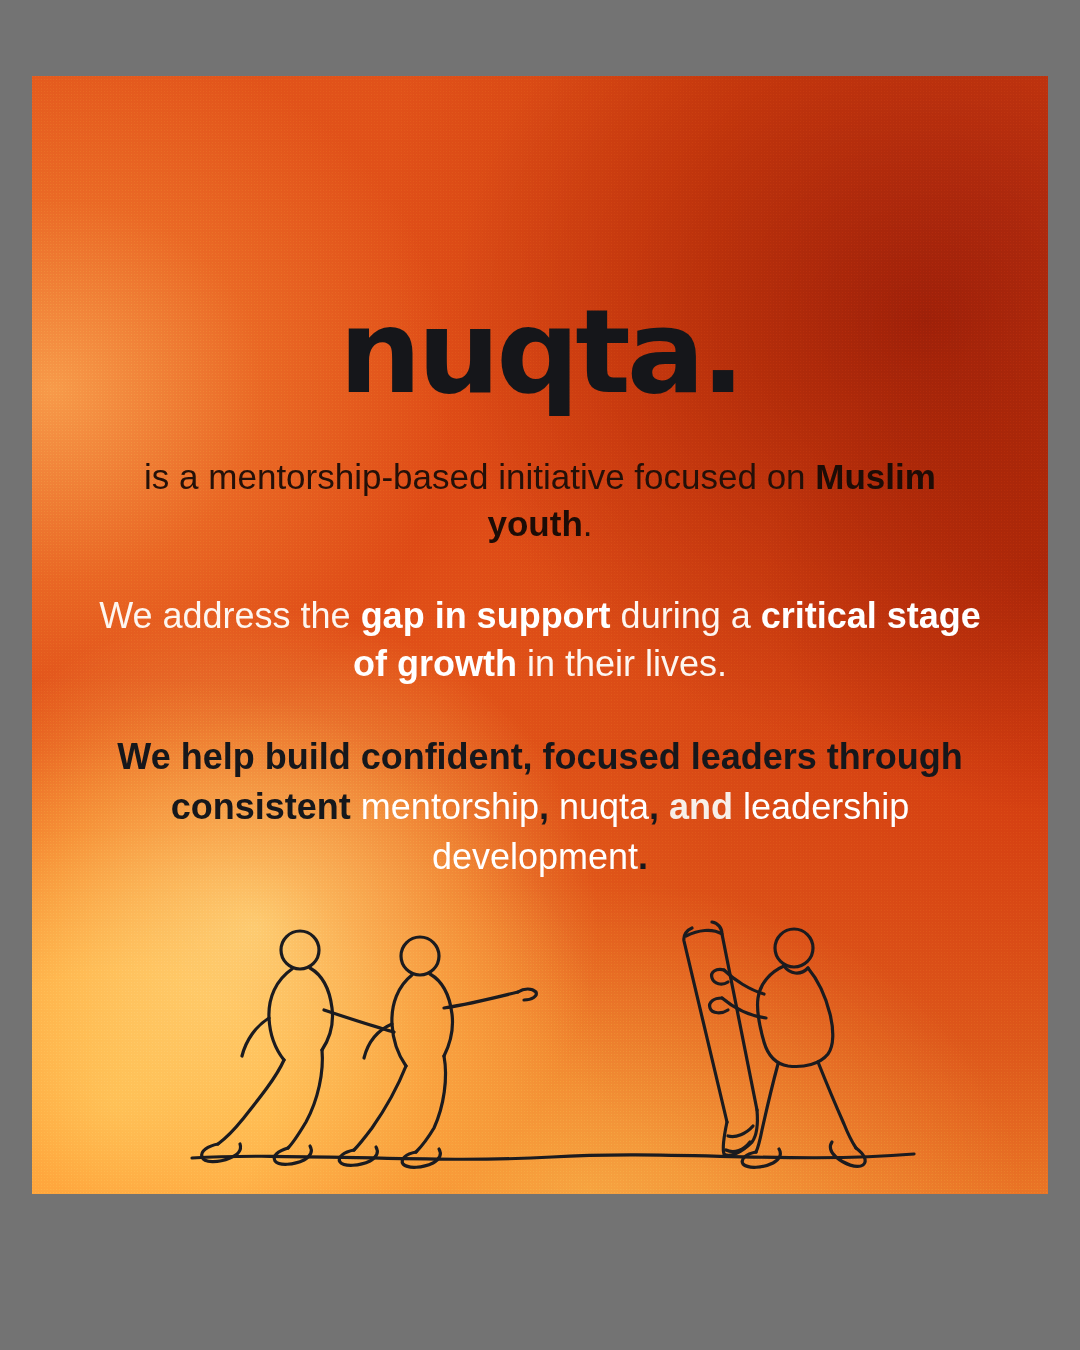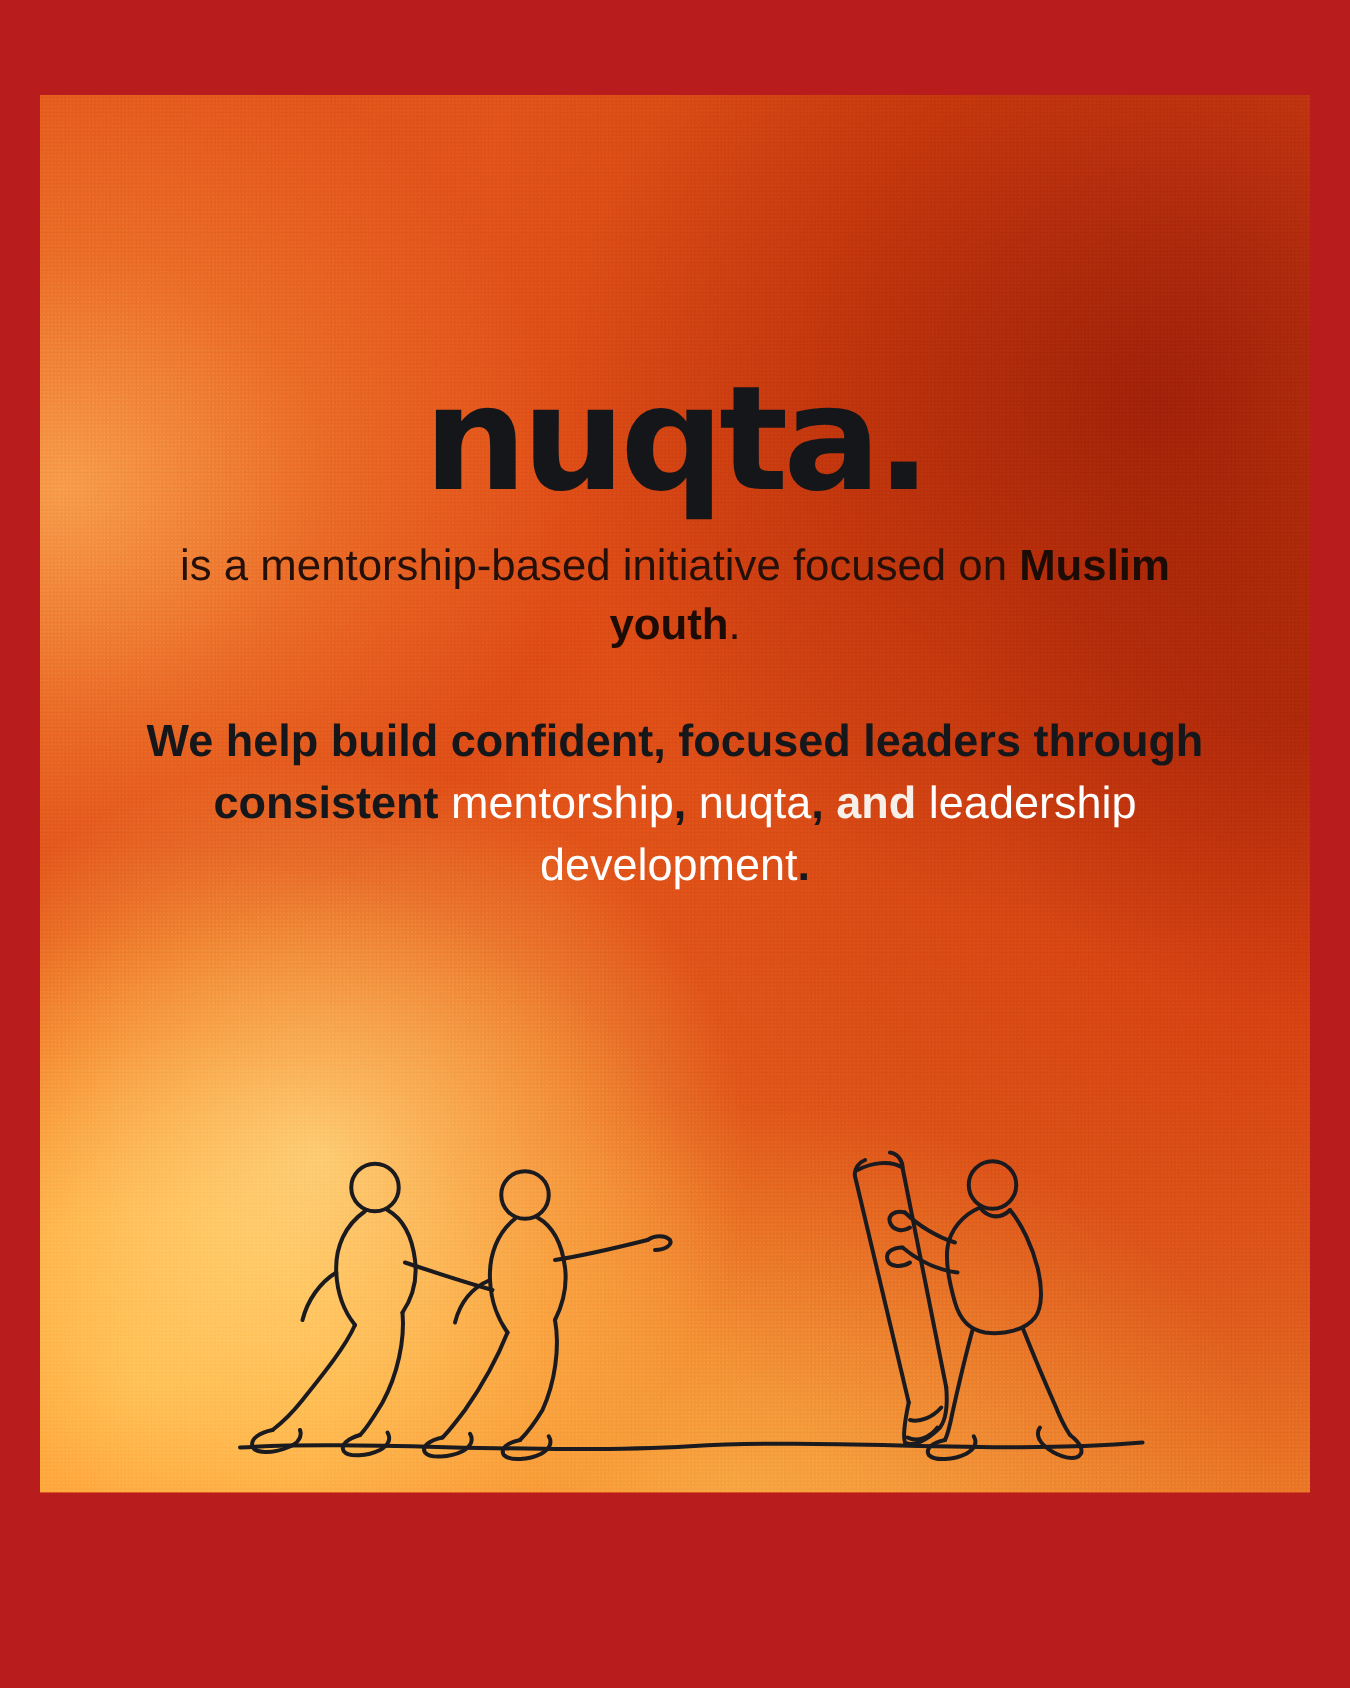--- a/index.html
+++ b/index.html
@@ -18,7 +18,7 @@
     position: relative;
     width: 1080px;
     height: 1350px;
-    background: #b91c1c;
+    background: #737373;
   }
 
   

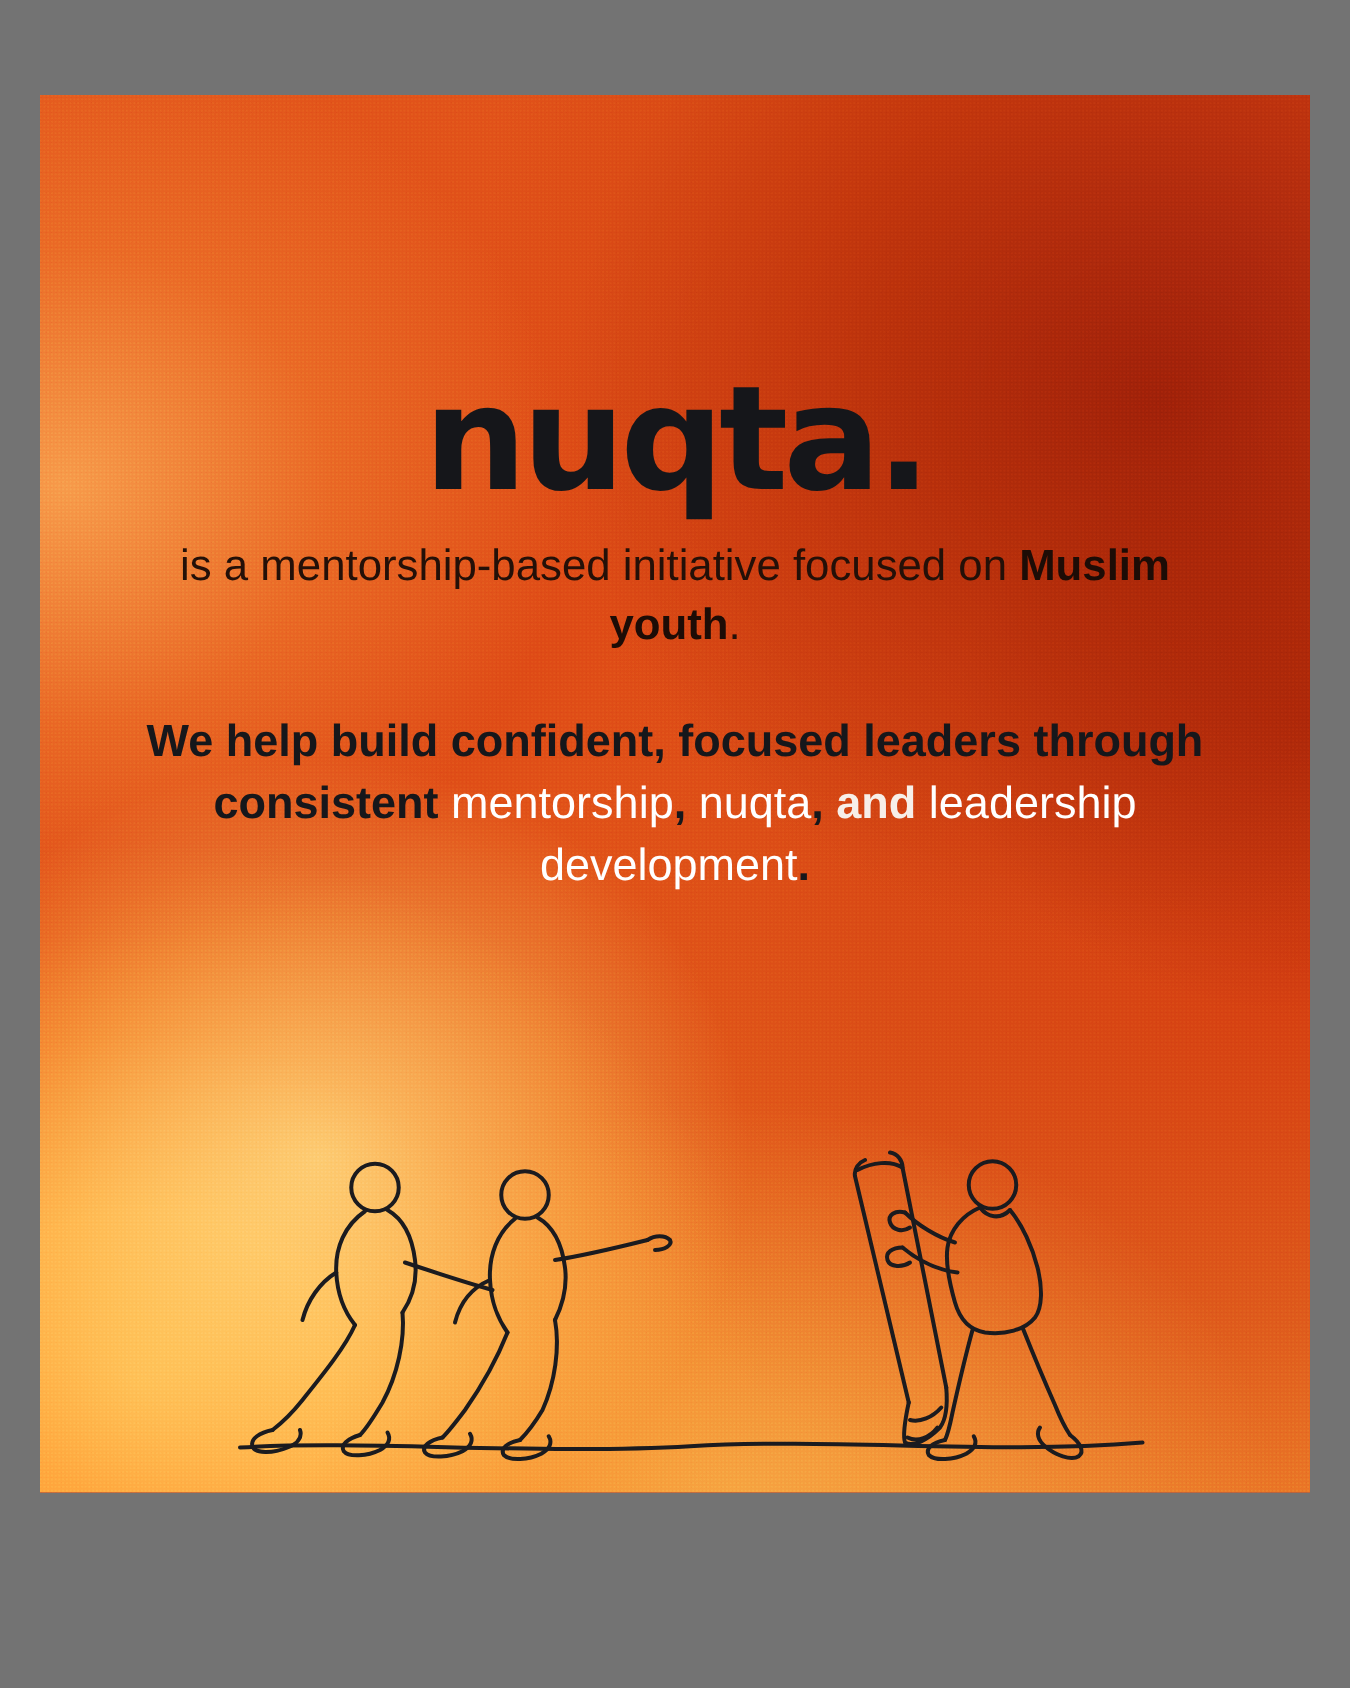--- a/index.html
+++ b/index.html
@@ -108,7 +108,7 @@
     position: absolute;
     left: 60px;
     right: 60px;
-    top: 354px;
+    top: 378px;
     text-align: center;
     color: #2a1308;
   }

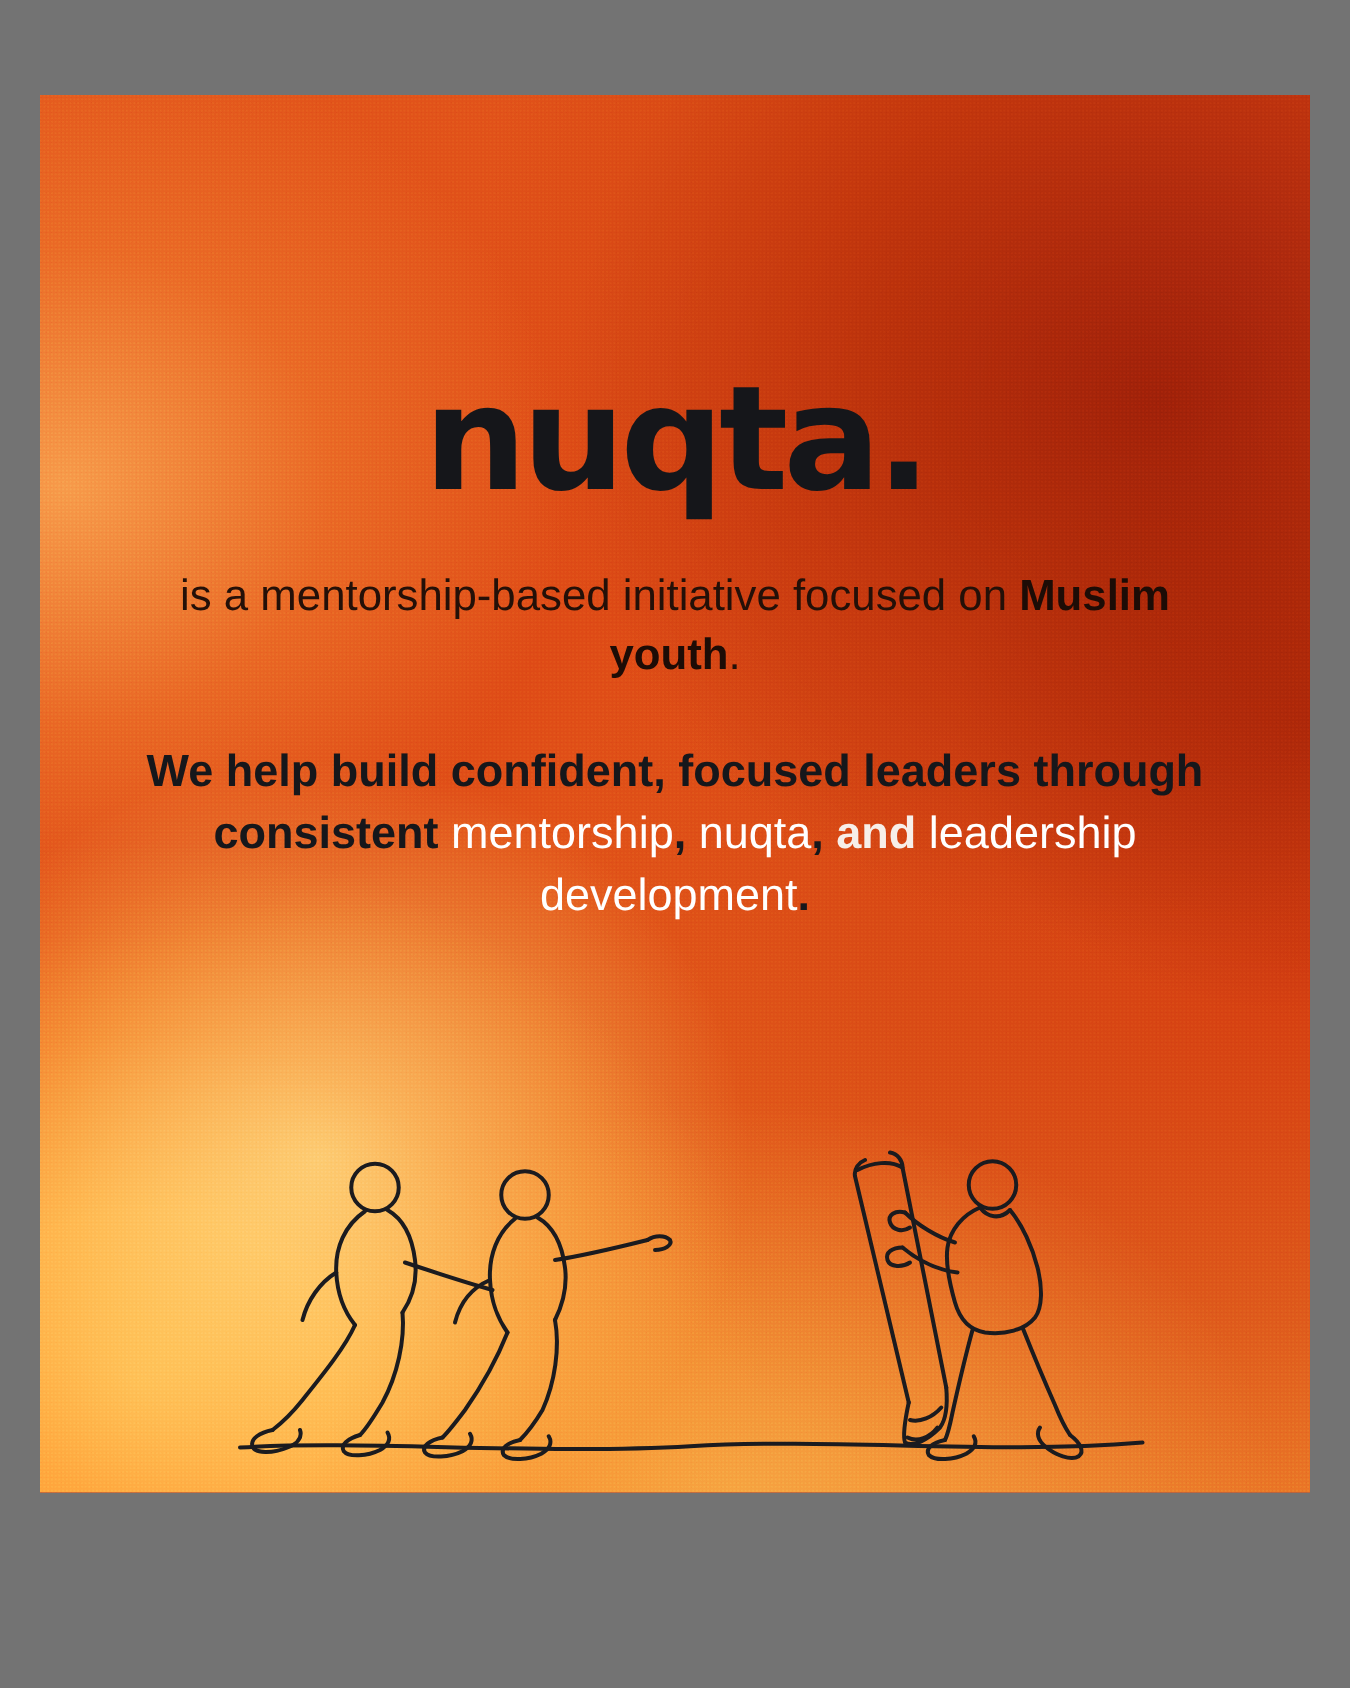--- a/index.html
+++ b/index.html
@@ -175,6 +175,7 @@
 
         <p class="para p1"><span>is a </span><span>mentorship-based</span><span> initiative focused on </span><b>Muslim youth</b><span>.</span></p>
 
+        <p class="para p2"><span>We address the </span><b>gap in support</b><span> during a </span><b>critical stage of growth</b><span> in their lives.</span></p>
 
         <p class="para p3"><span>We help build confident, focused leaders through consistent </span><span class="light">mentorship</span><span>, </span><span class="light">nuqta</span><span>, </span><span class="and">and </span><span class="light">leadership development</span><span>.</span></p>
 

